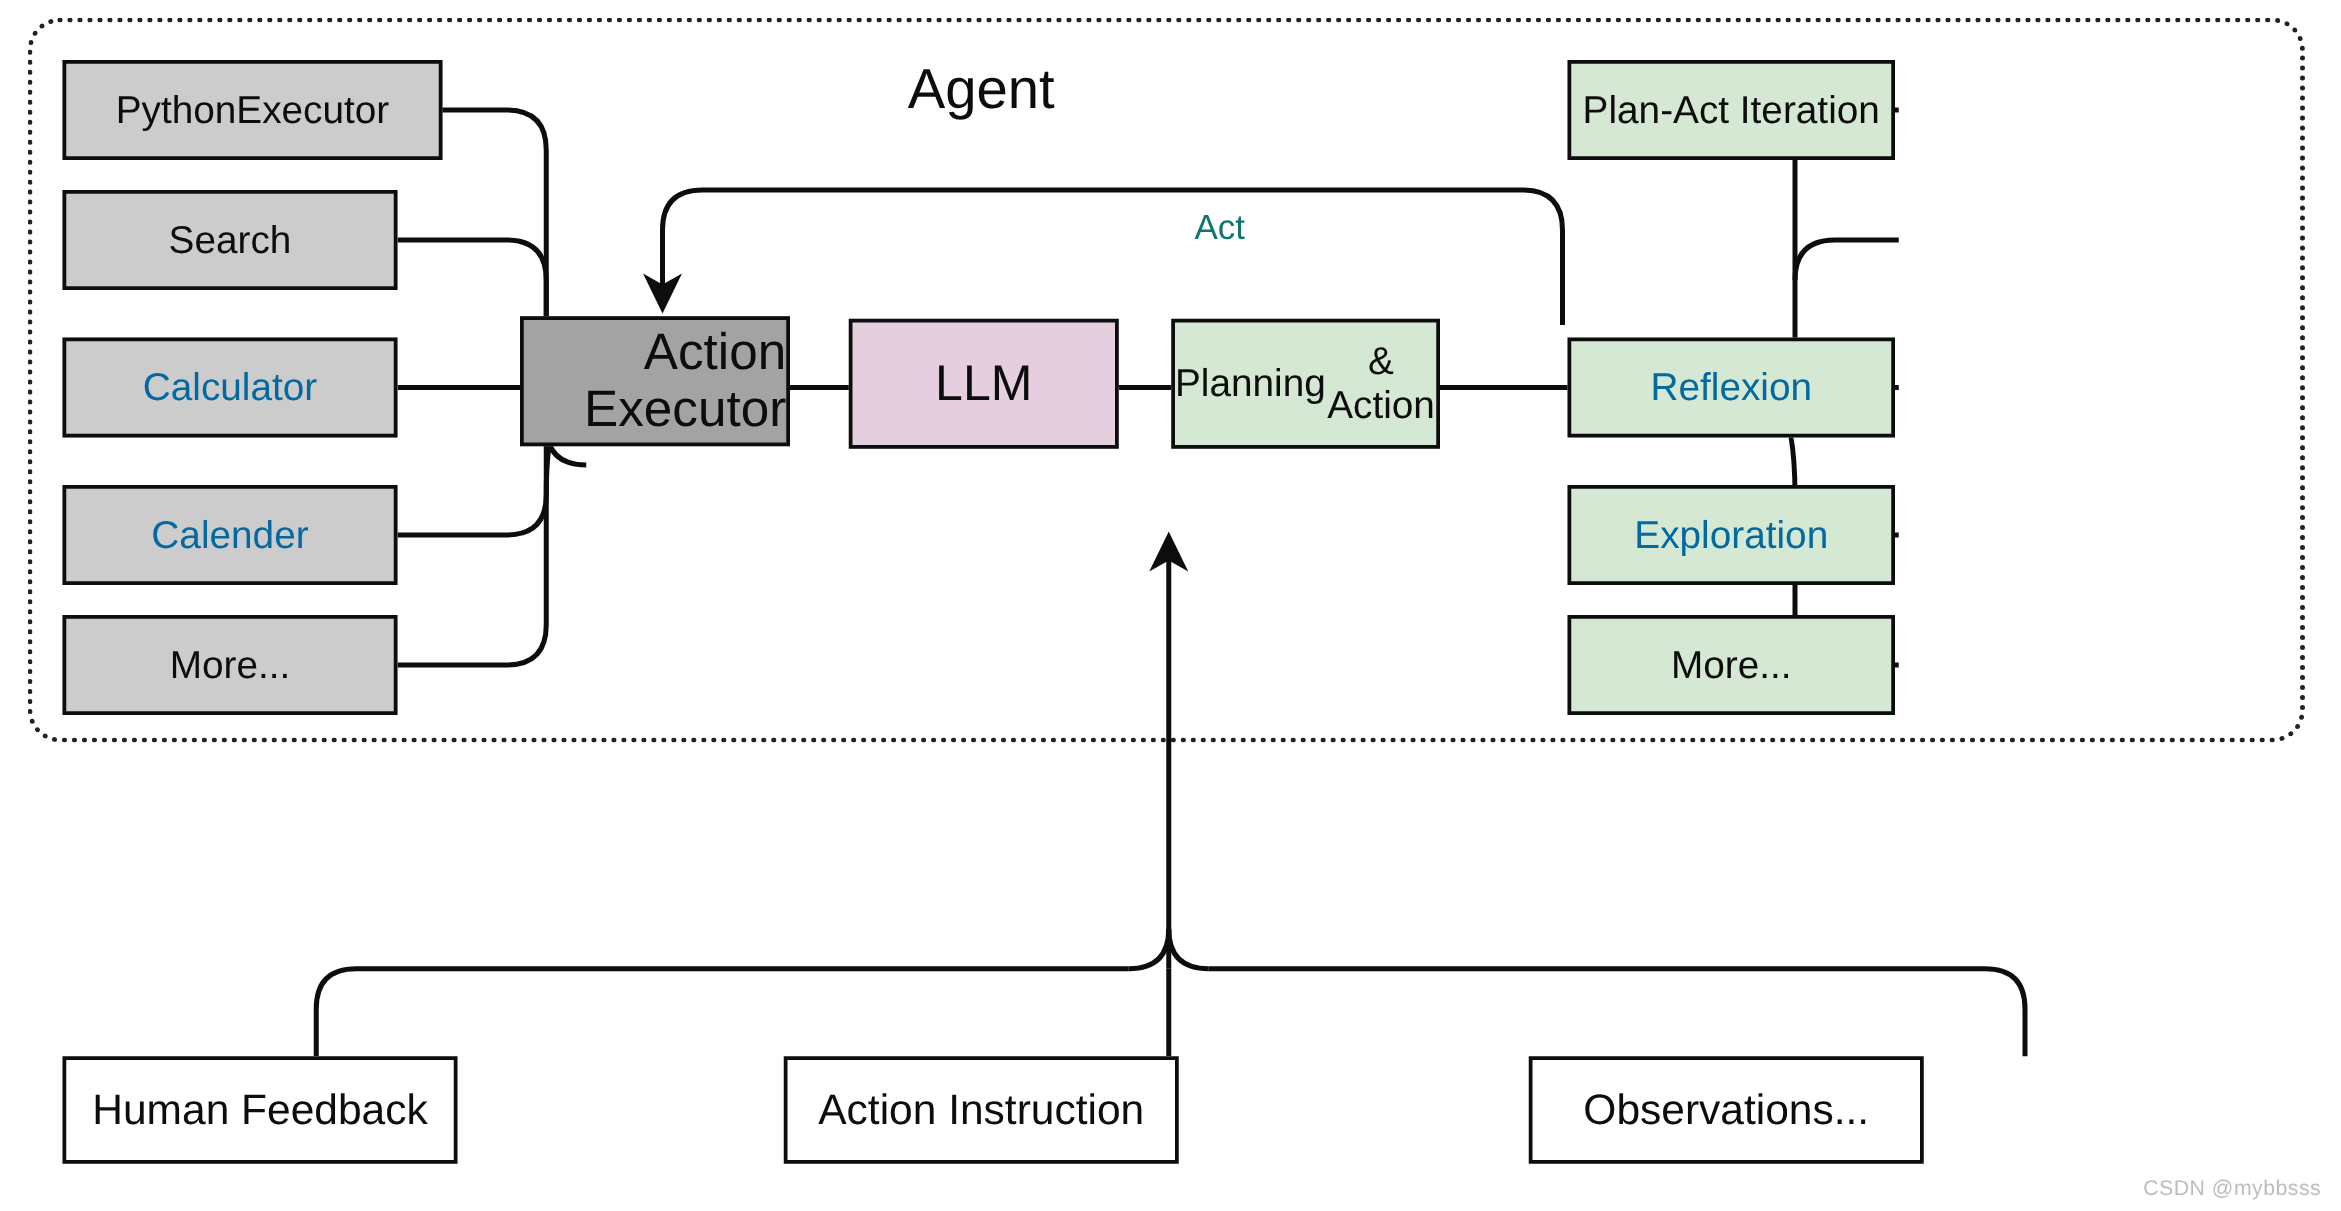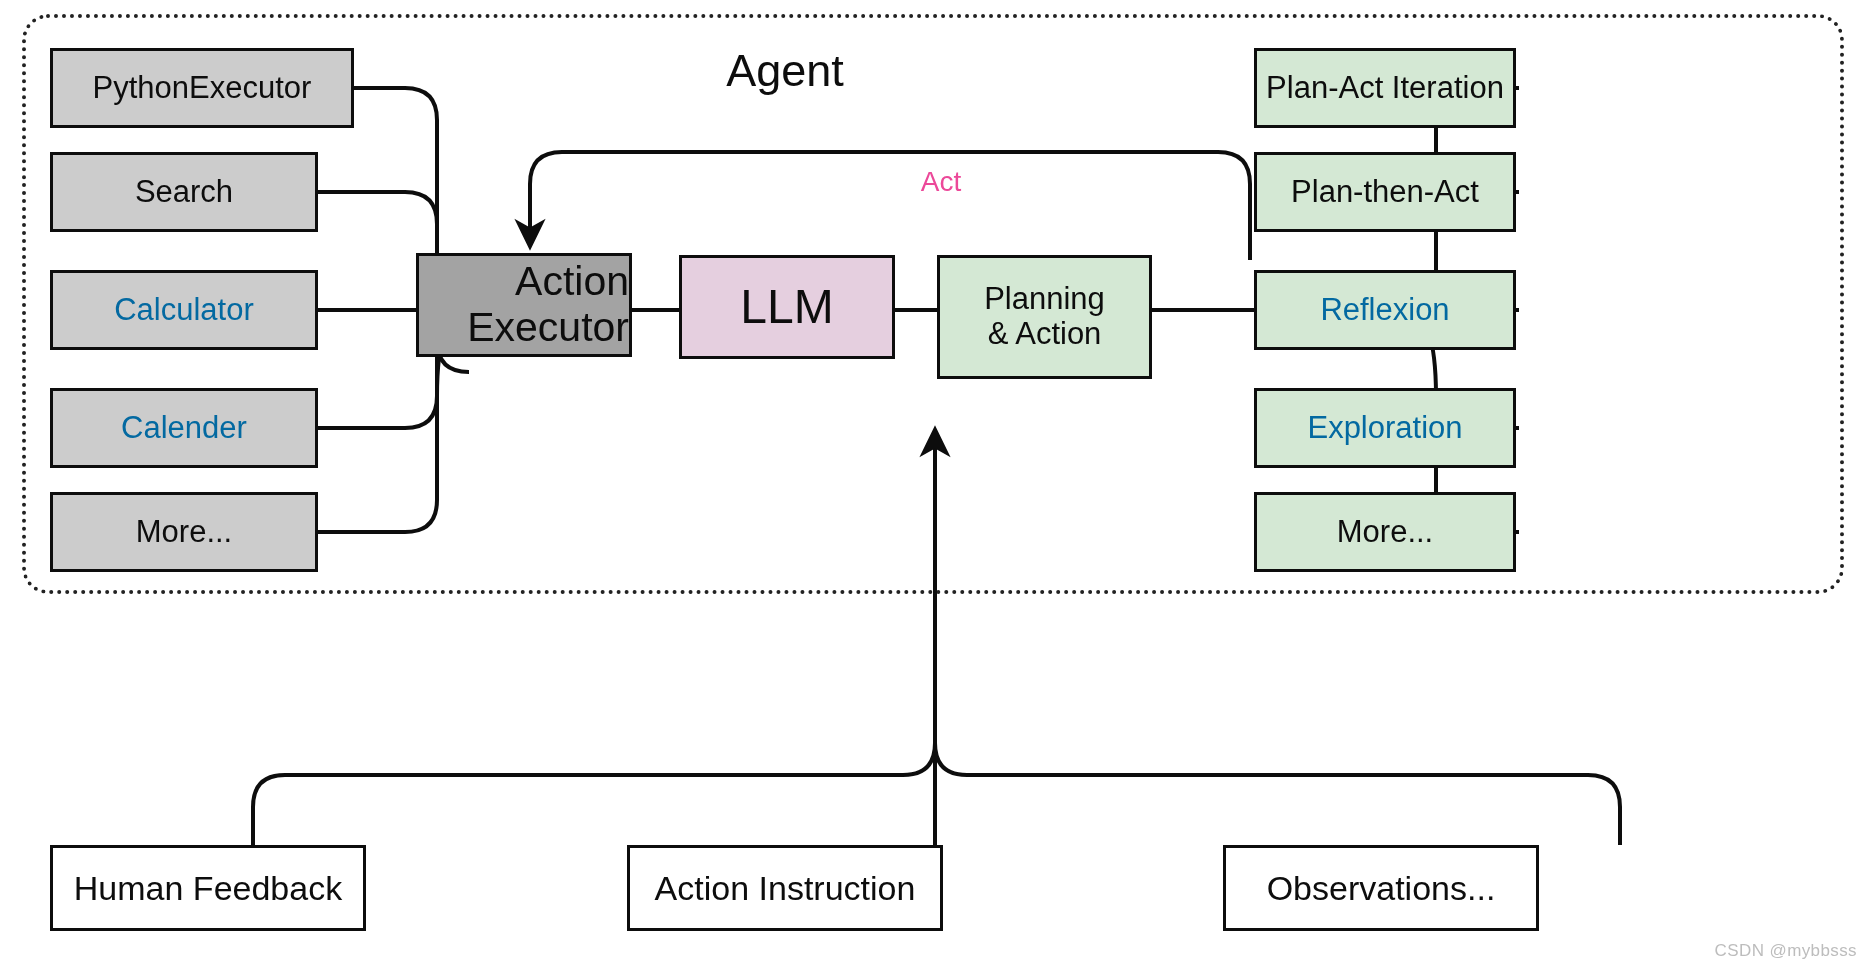--- a/index.html
+++ b/index.html
@@ -89,9 +89,9 @@
     left: 880px;
     top: 166px;
     width: 110px;
-    text-align: center;
+    text-align: right;
     font-size: 28px;
-    color: #ec4899;
+    color: #0f766e;
     background: #ffffff;
     padding: 0 6px;
   }

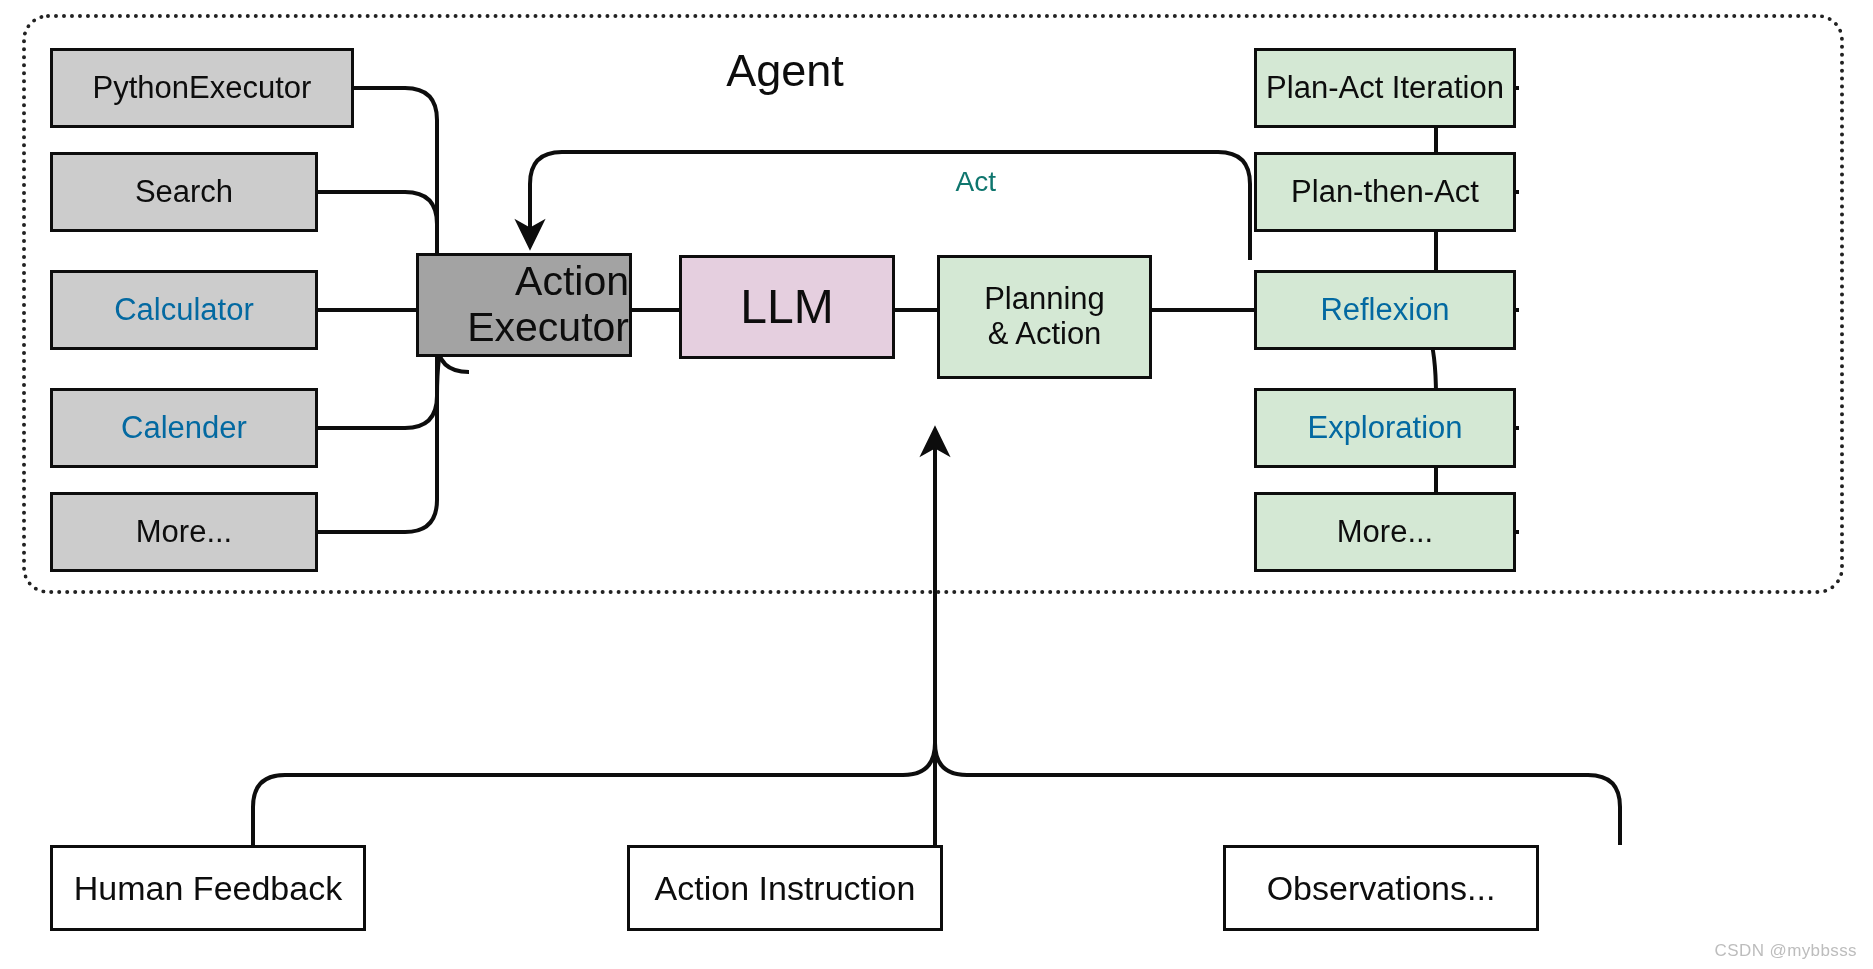--- a/index.html
+++ b/index.html
@@ -206,9 +206,6 @@
   <div class="node strategy-node" style="left:1254px; top:48px; width:262px; height:80px;">
     <span>Plan-Act Iteration</span>
   </div>
-  <div class="node strategy-node" style="left:1254px; top:152px; width:262px; height:80px;">
-    <span>Plan-then-Act</span>
-  </div>
   <div class="node strategy-node" style="left:1254px; top:270px; width:262px; height:80px;">
     <span class="dimmed">Reflexion</span>
   </div>

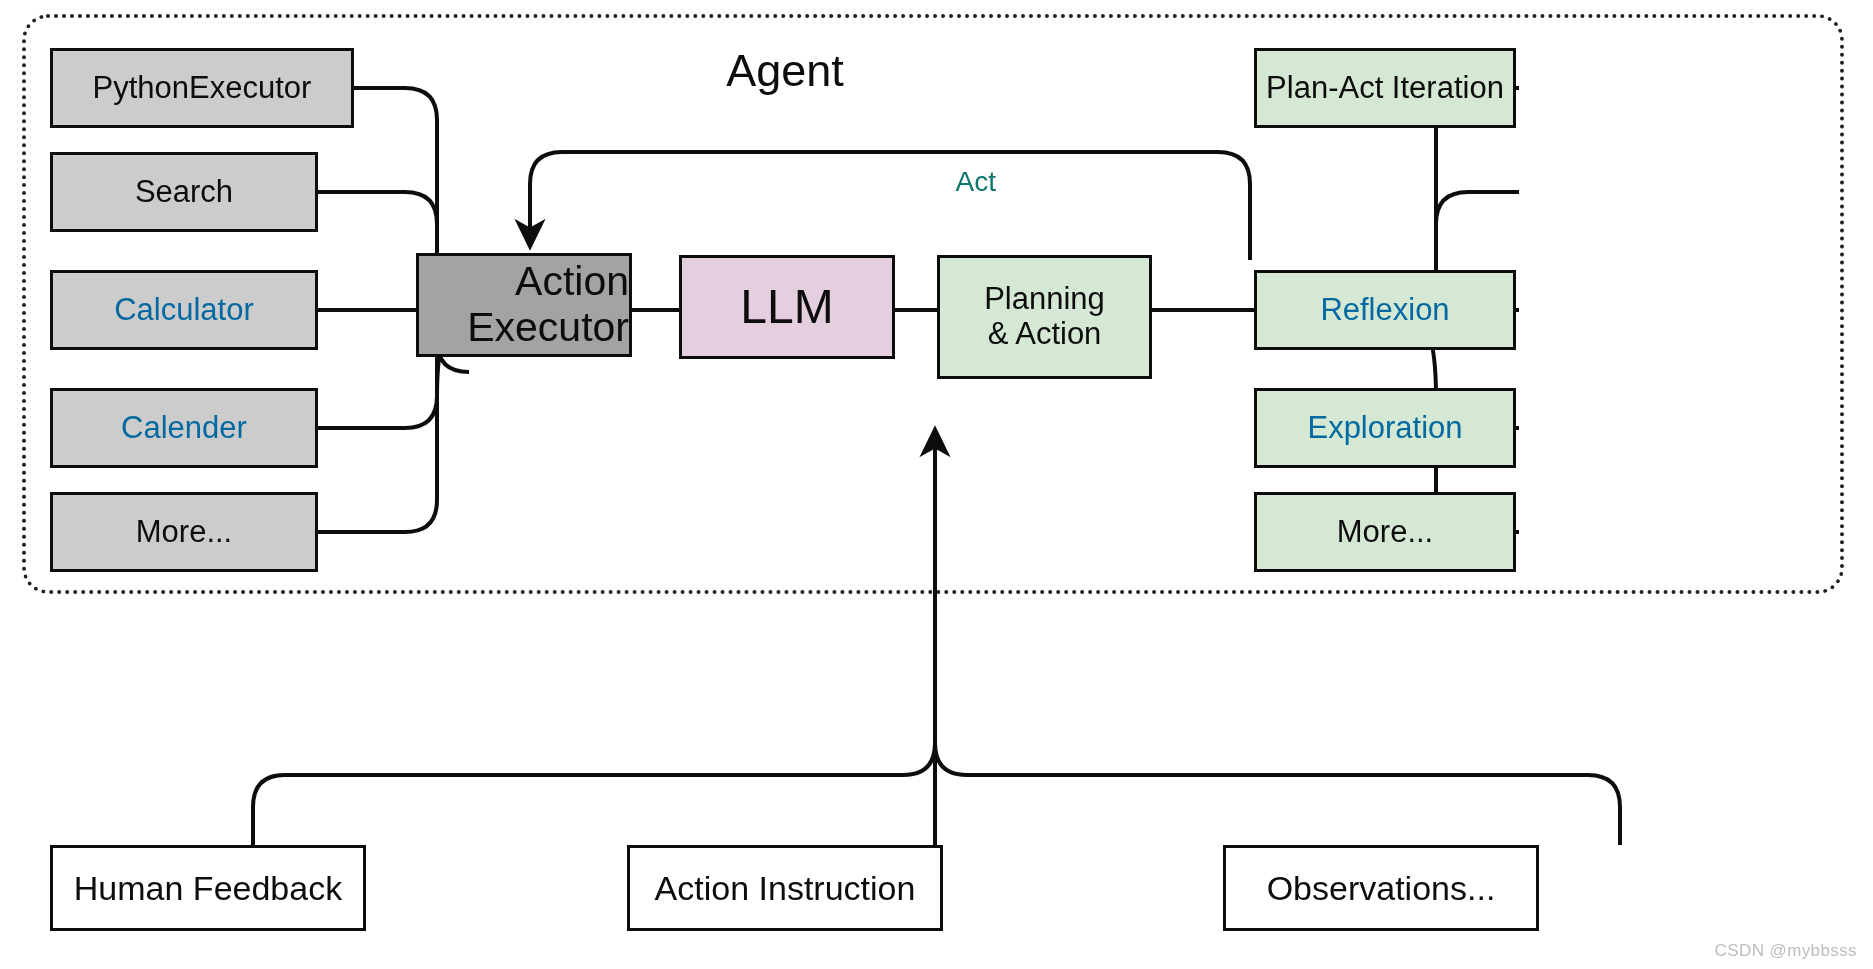--- a/index.html
+++ b/index.html
@@ -61,7 +61,7 @@
   }
   .core-pink {
     background: #e5cfdf;
-    font-size: 48px;
+    font-size: 40px;
   }
   .core-green {
     background: #d4e8d4;

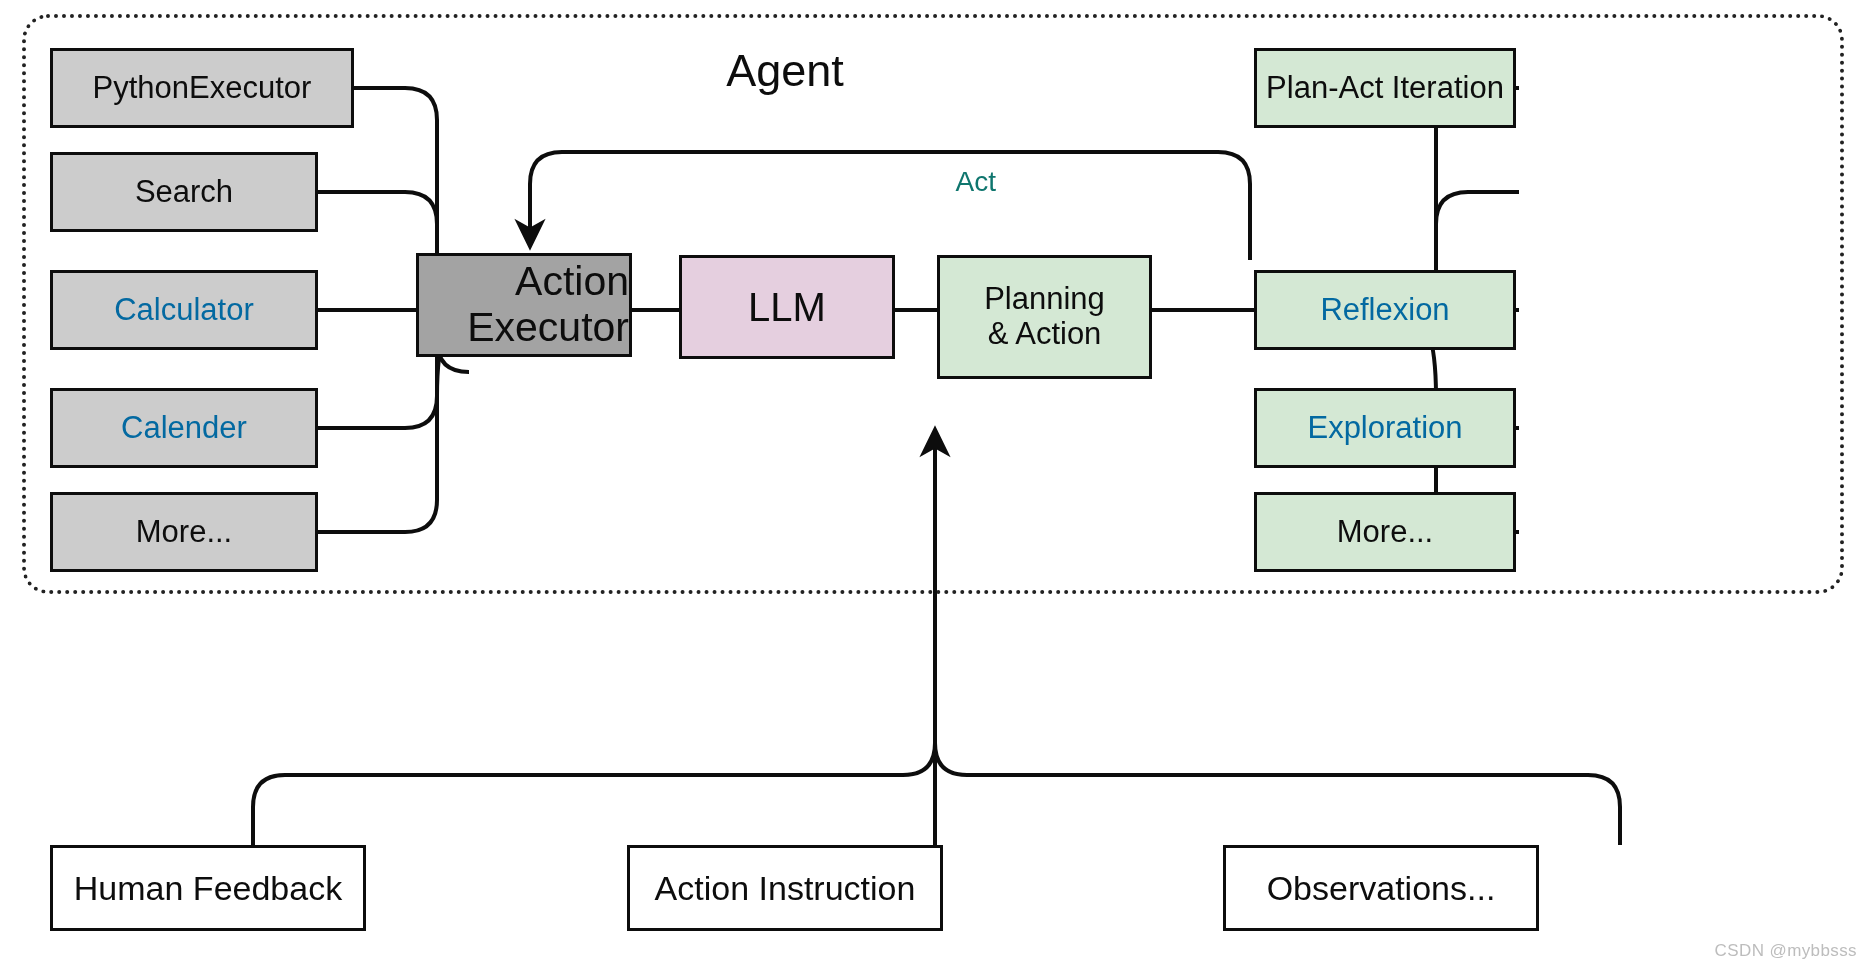--- a/index.html
+++ b/index.html
@@ -196,7 +196,7 @@
     <span>LLM</span>
   </div>
 
-  <div class="node core-green" style="left:937px; top:255px; width:215px; height:124px; flex-direction:column;">
+  <div class="node core-green" style="left:937px; top:255px; width:215px; height:104px; ">
     <span>Planning</span>
     <span>&amp; Action</span>
   </div>

